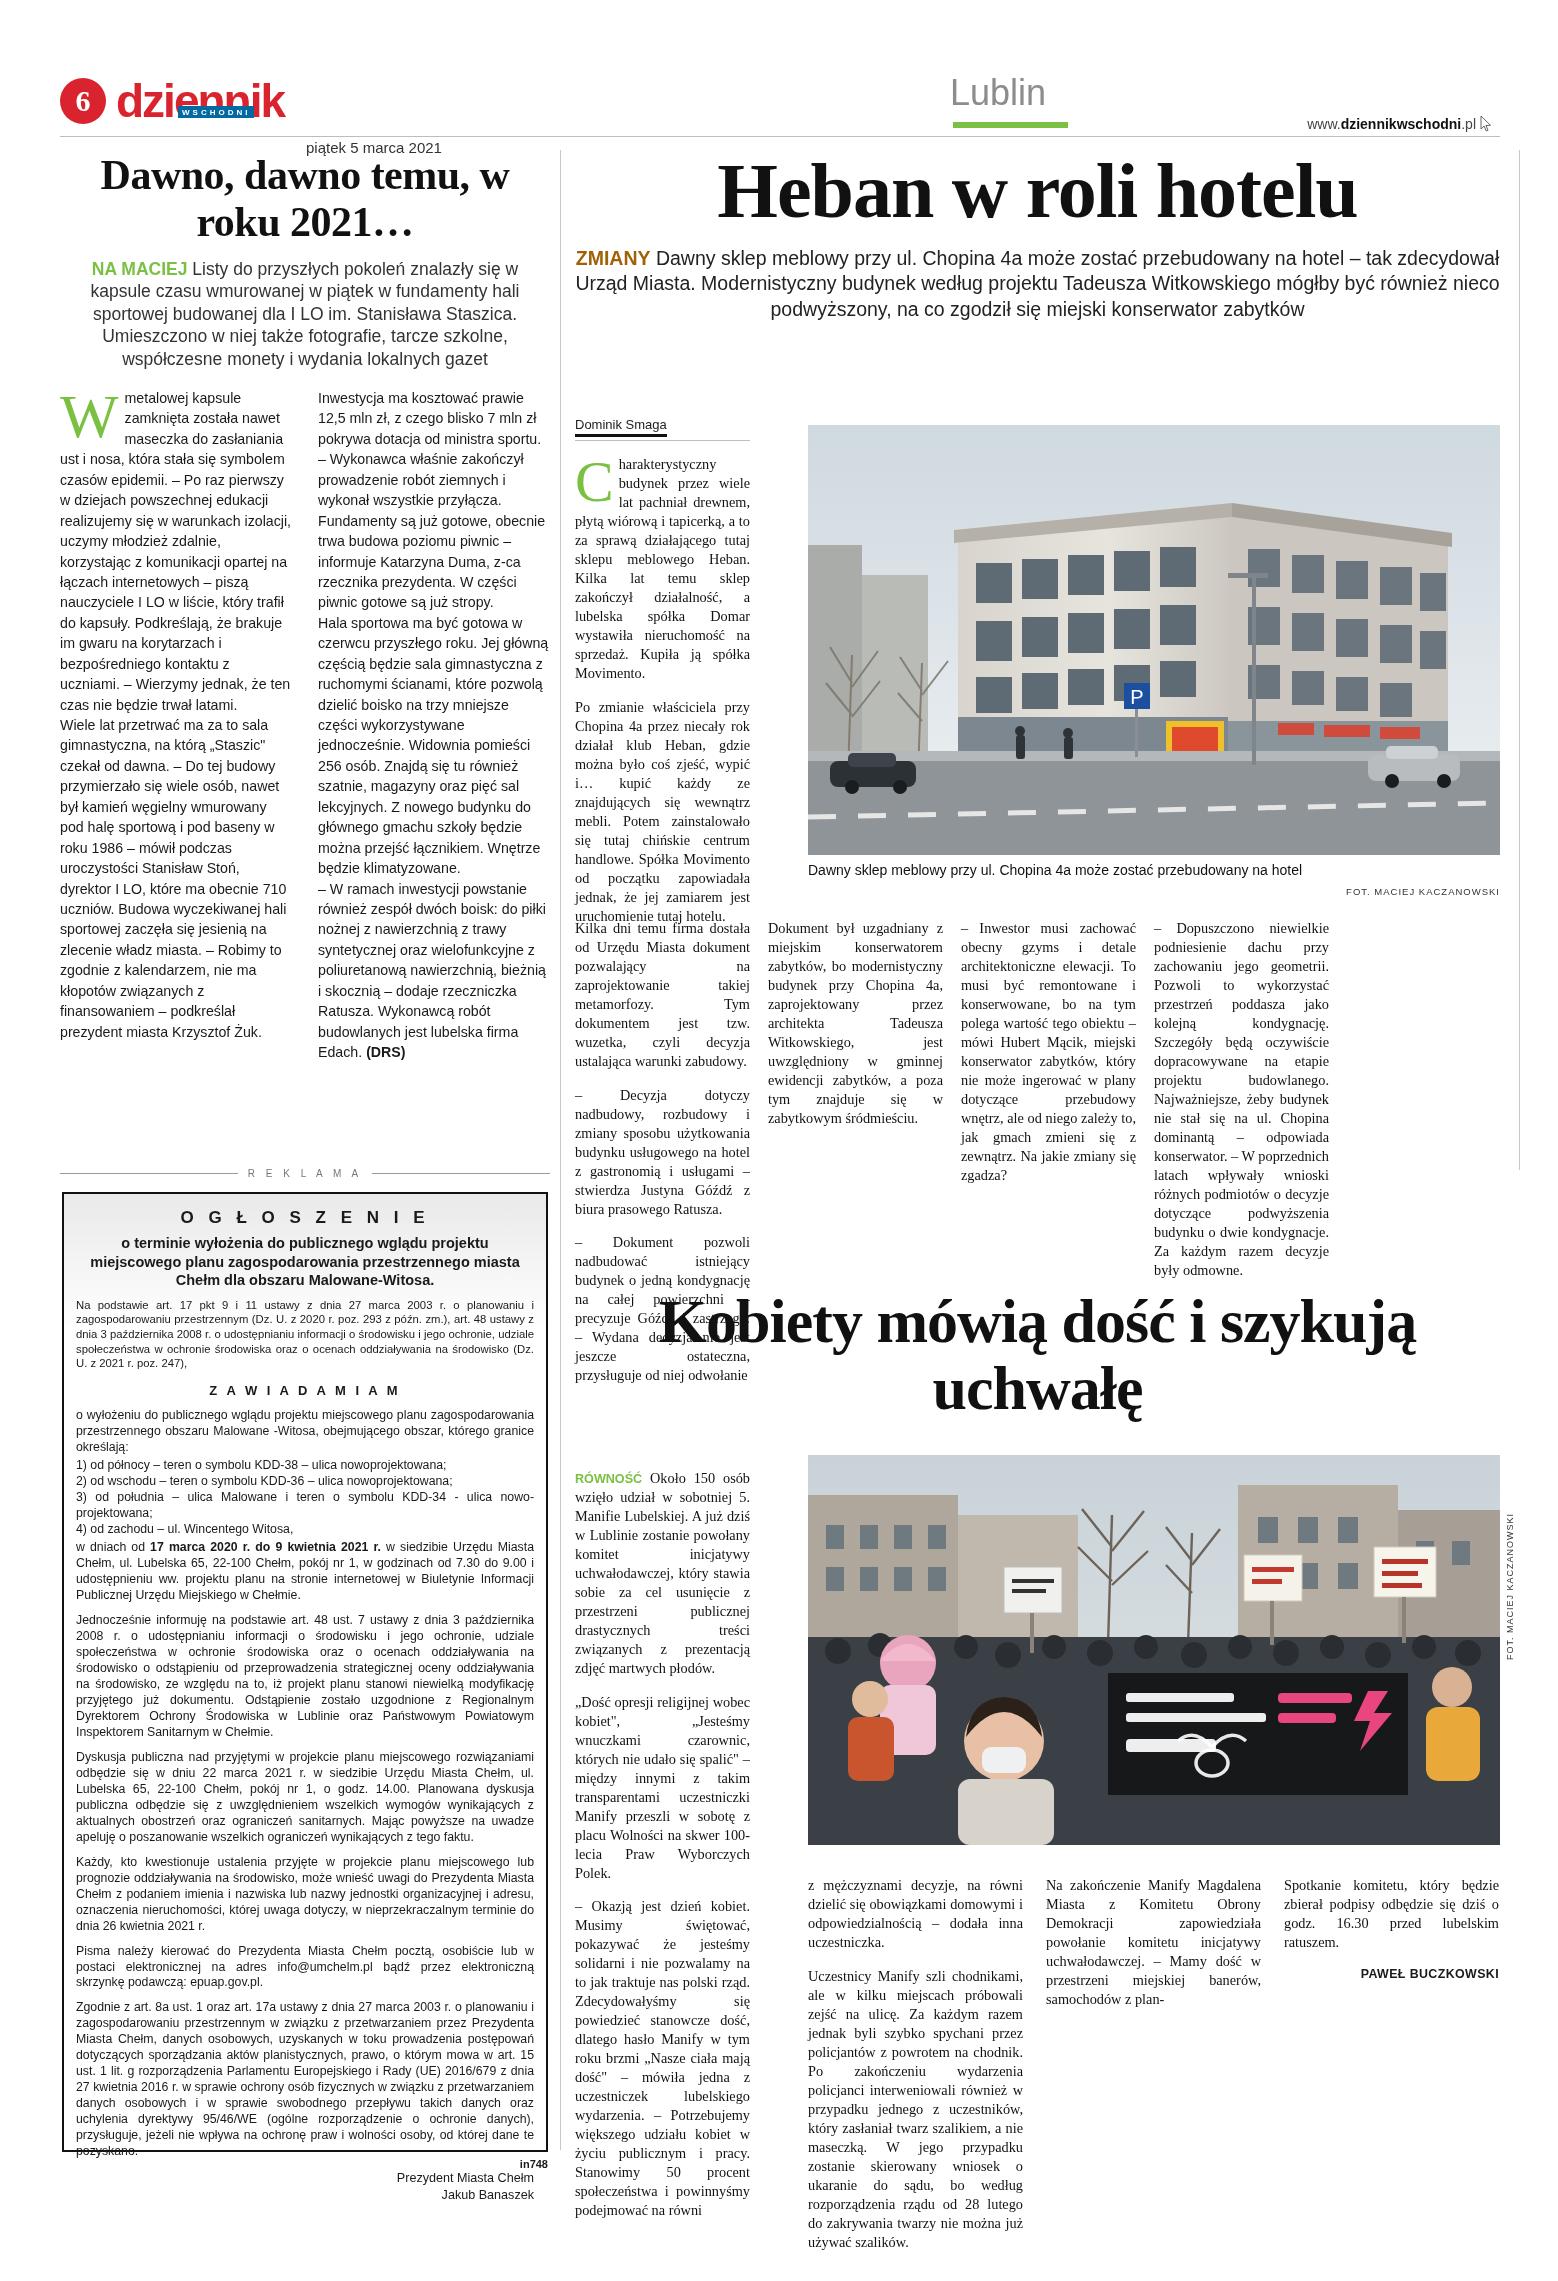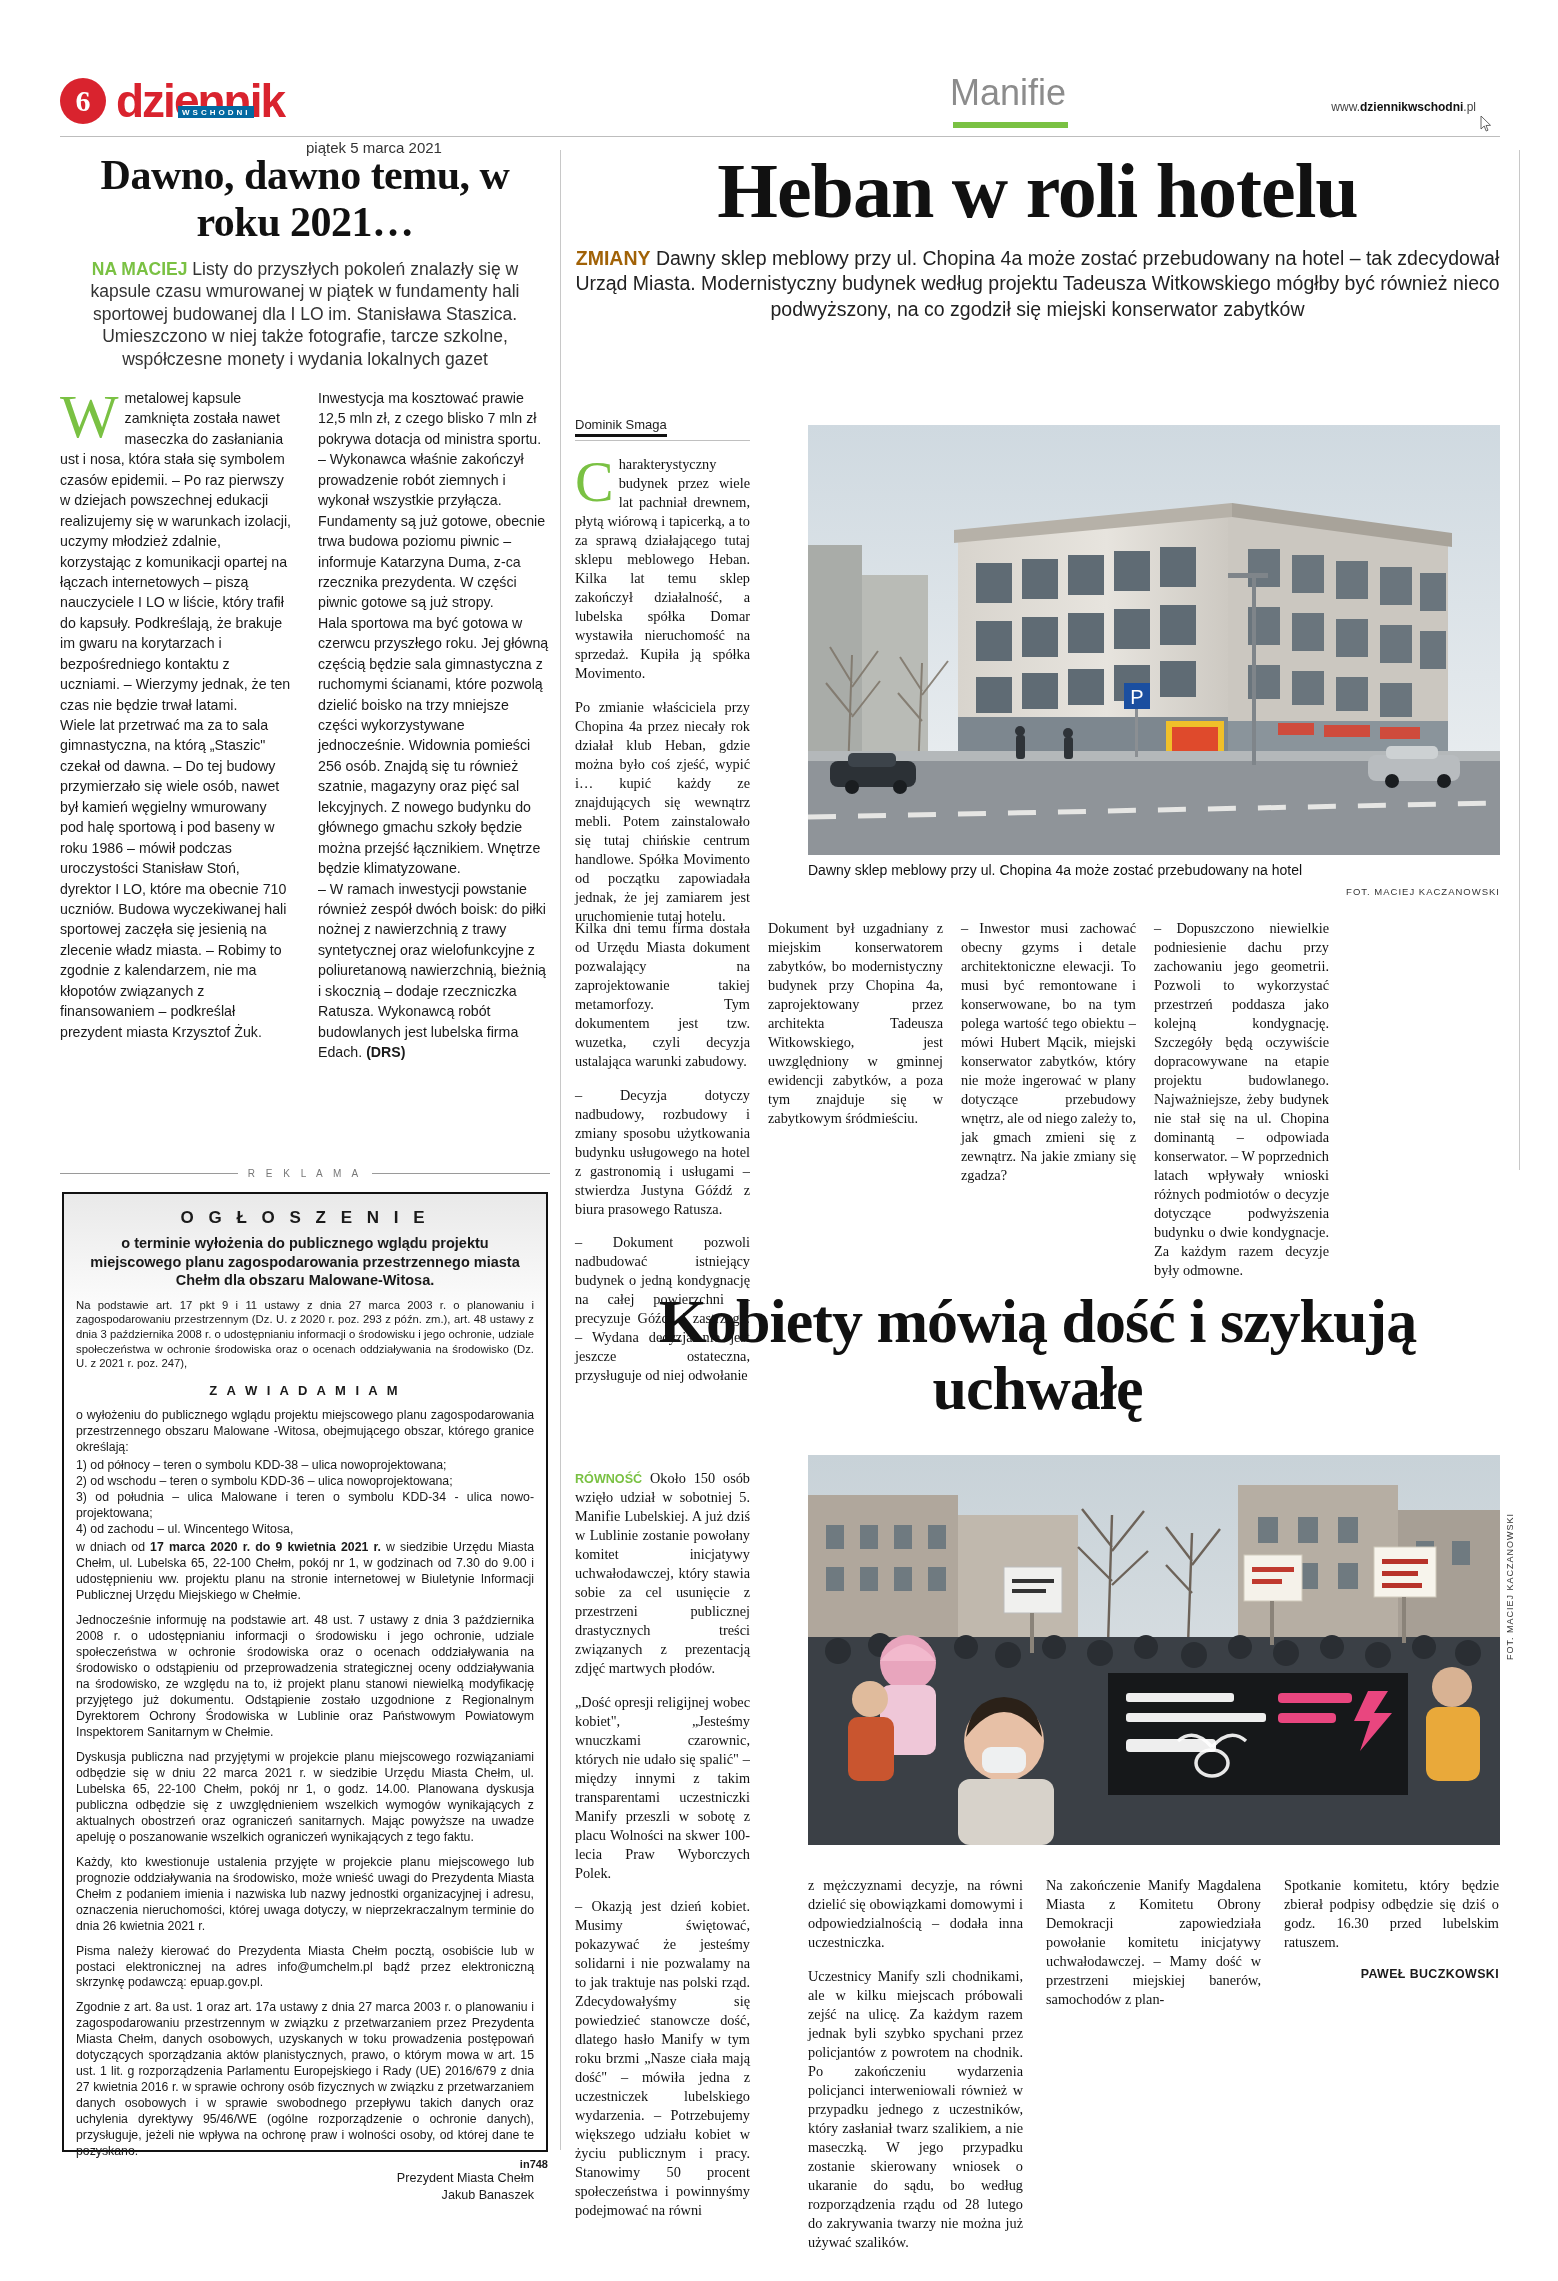--- a/index.html
+++ b/index.html
@@ -122,7 +122,7 @@
     <div class="logo">dziennik</div>
     <div class="logo-sub">WSCHODNI</div>
     <div class="issue-date">piątek 5 marca 2021</div>
-    <div class="section-title">Manifie</div>
+    <div class="section-title">Lublin</div>
     <div class="section-underline"></div>
     <div class="site-url"><span>www.</span><b>dziennikwschodni</b><span>.pl</span></div>
     <svg class="cursor-icon" viewBox="0 0 12 16">

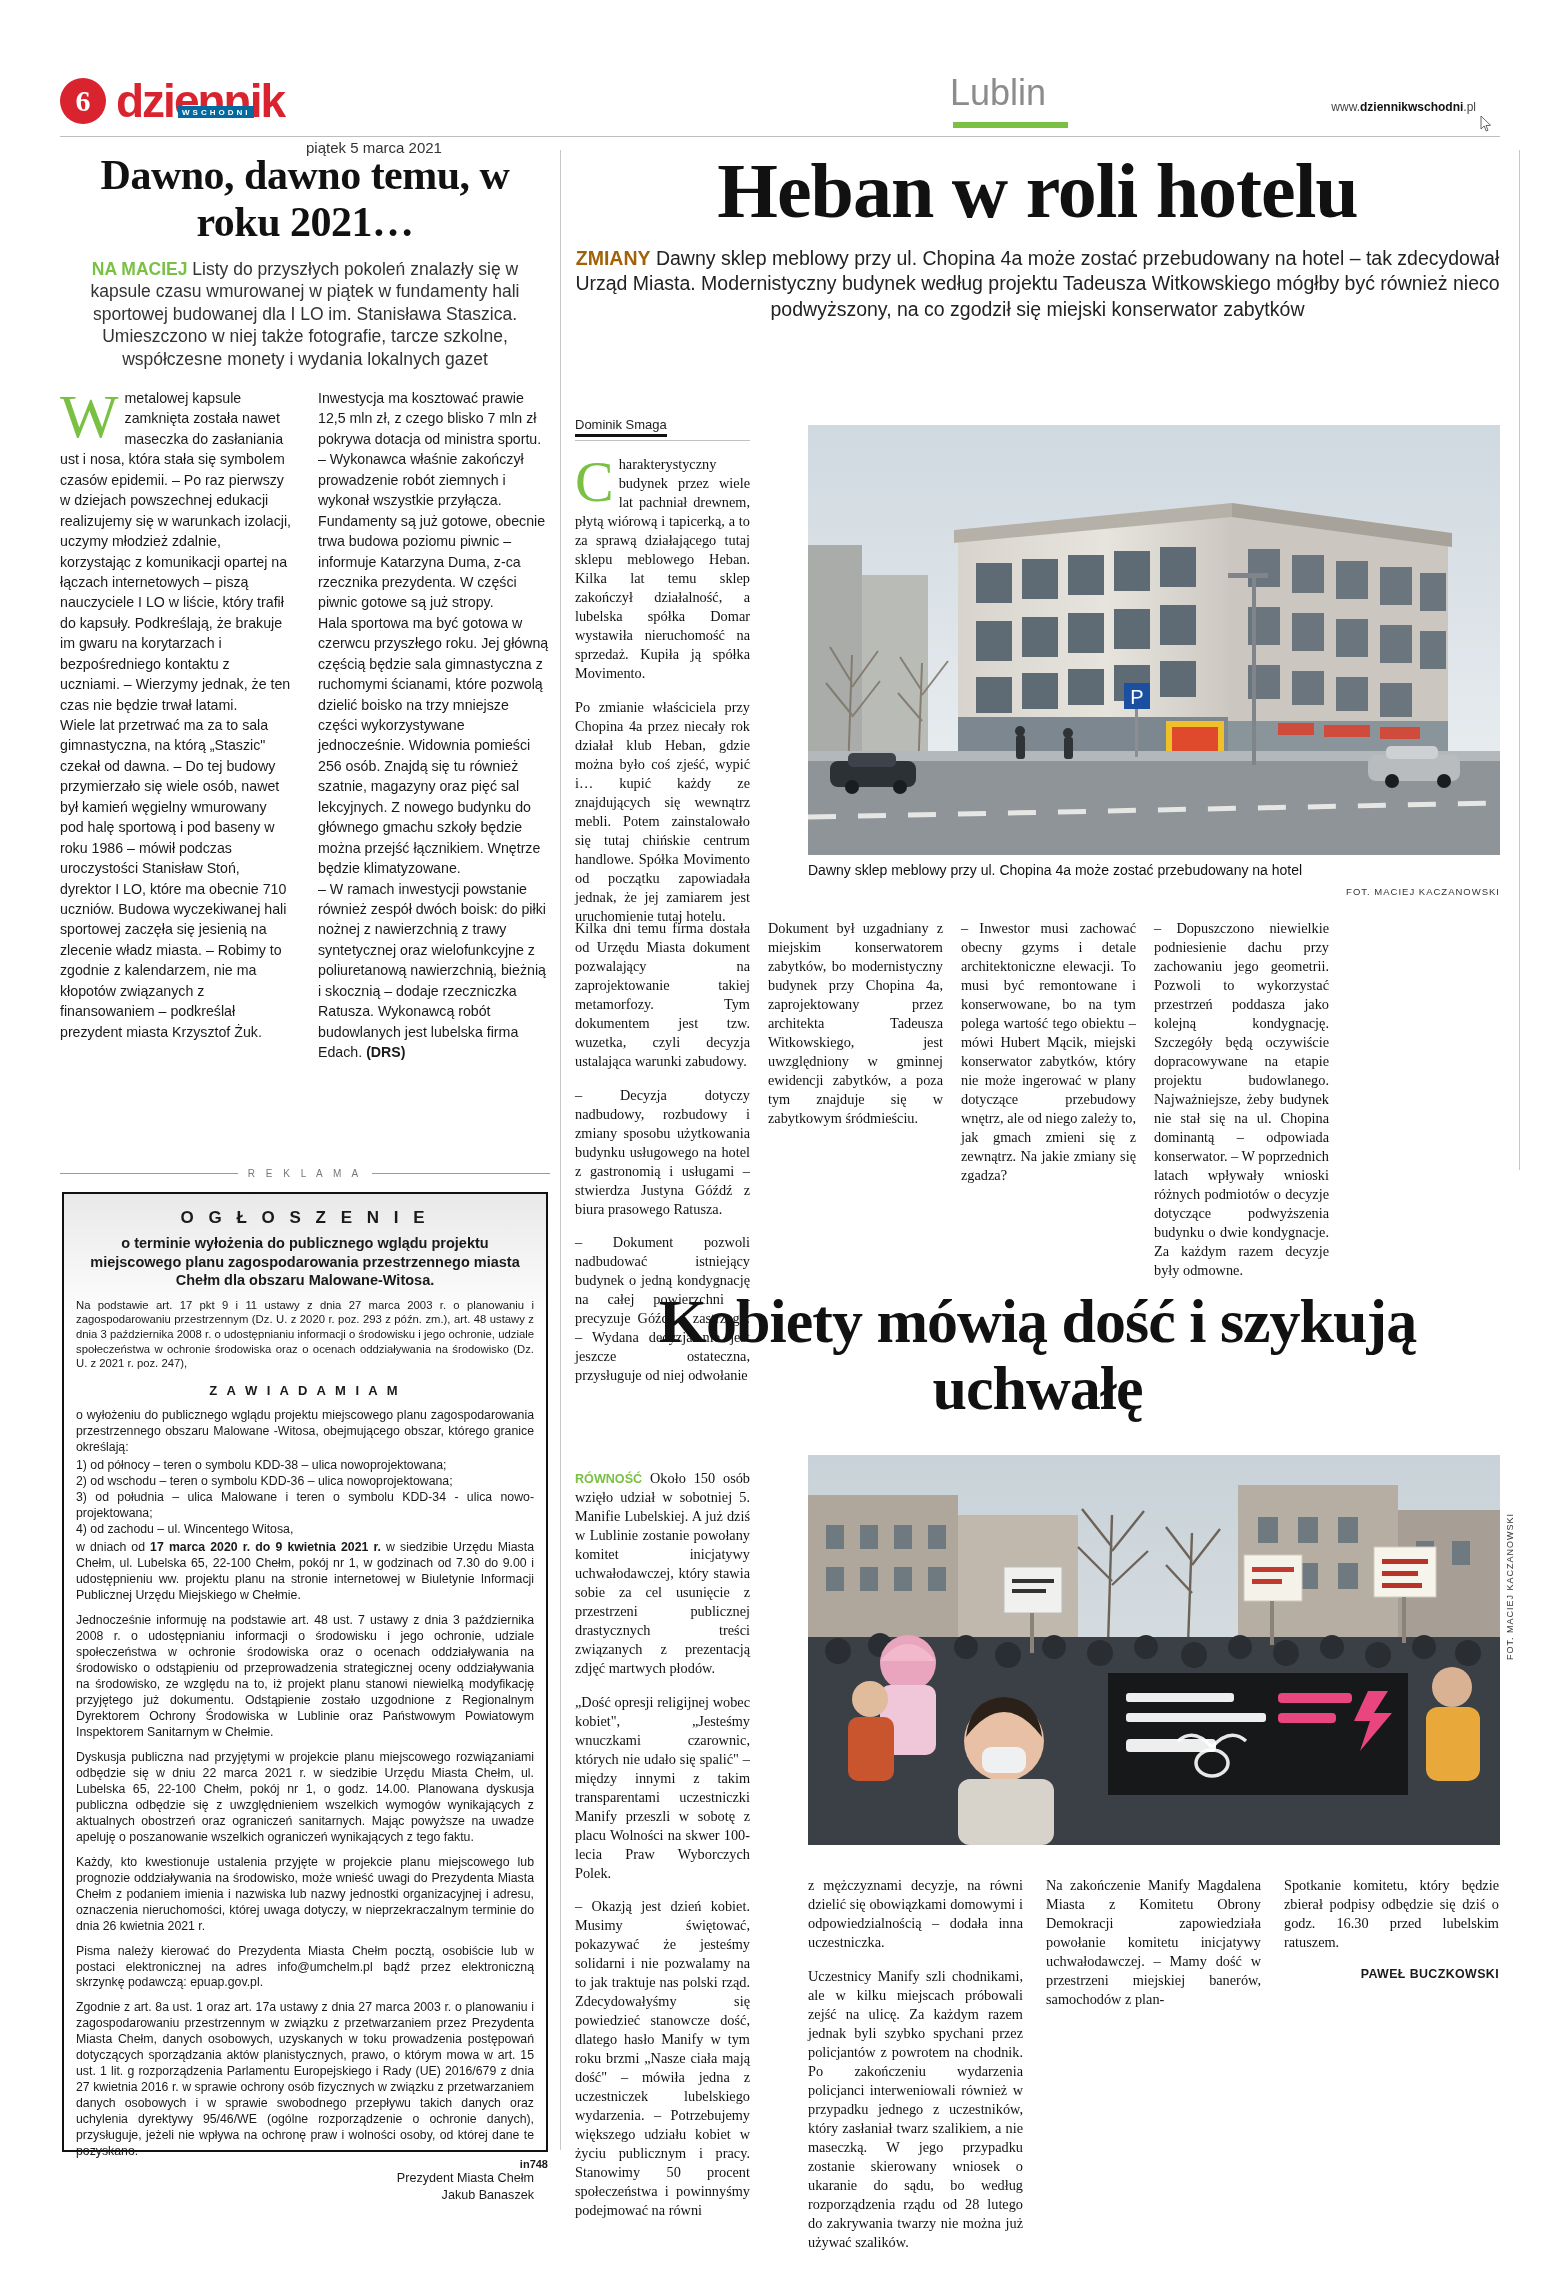--- a/index.html
+++ b/index.html
@@ -28,7 +28,7 @@
   .issue-date { position:absolute; left:246px; top:28px; font-size:15px; color:#333;margin-top:33px; }
   .section-title { position:absolute; left:890px; top:-6px; font-size:36px; color:#8c8c8c; font-weight:300; }
   .section-underline { position:absolute; left:893px; top:44px; width:115px; height:6px; background:#7ac143; }
-  .site-url { position:absolute; right:24px; top:22px; font-size:12px; color:#444; }
+  .site-url { position:absolute; right:24px; top:38px; font-size:14px; color:#444; }
   .site-url b { color:#111; }
   .masthead-rule { position:absolute; left:60px; top:136px; width:1440px; height:1px; background:#bdbdbd; }
   .cursor-icon { position:absolute; right:6px; top:38px; width:14px; height:16px; }

